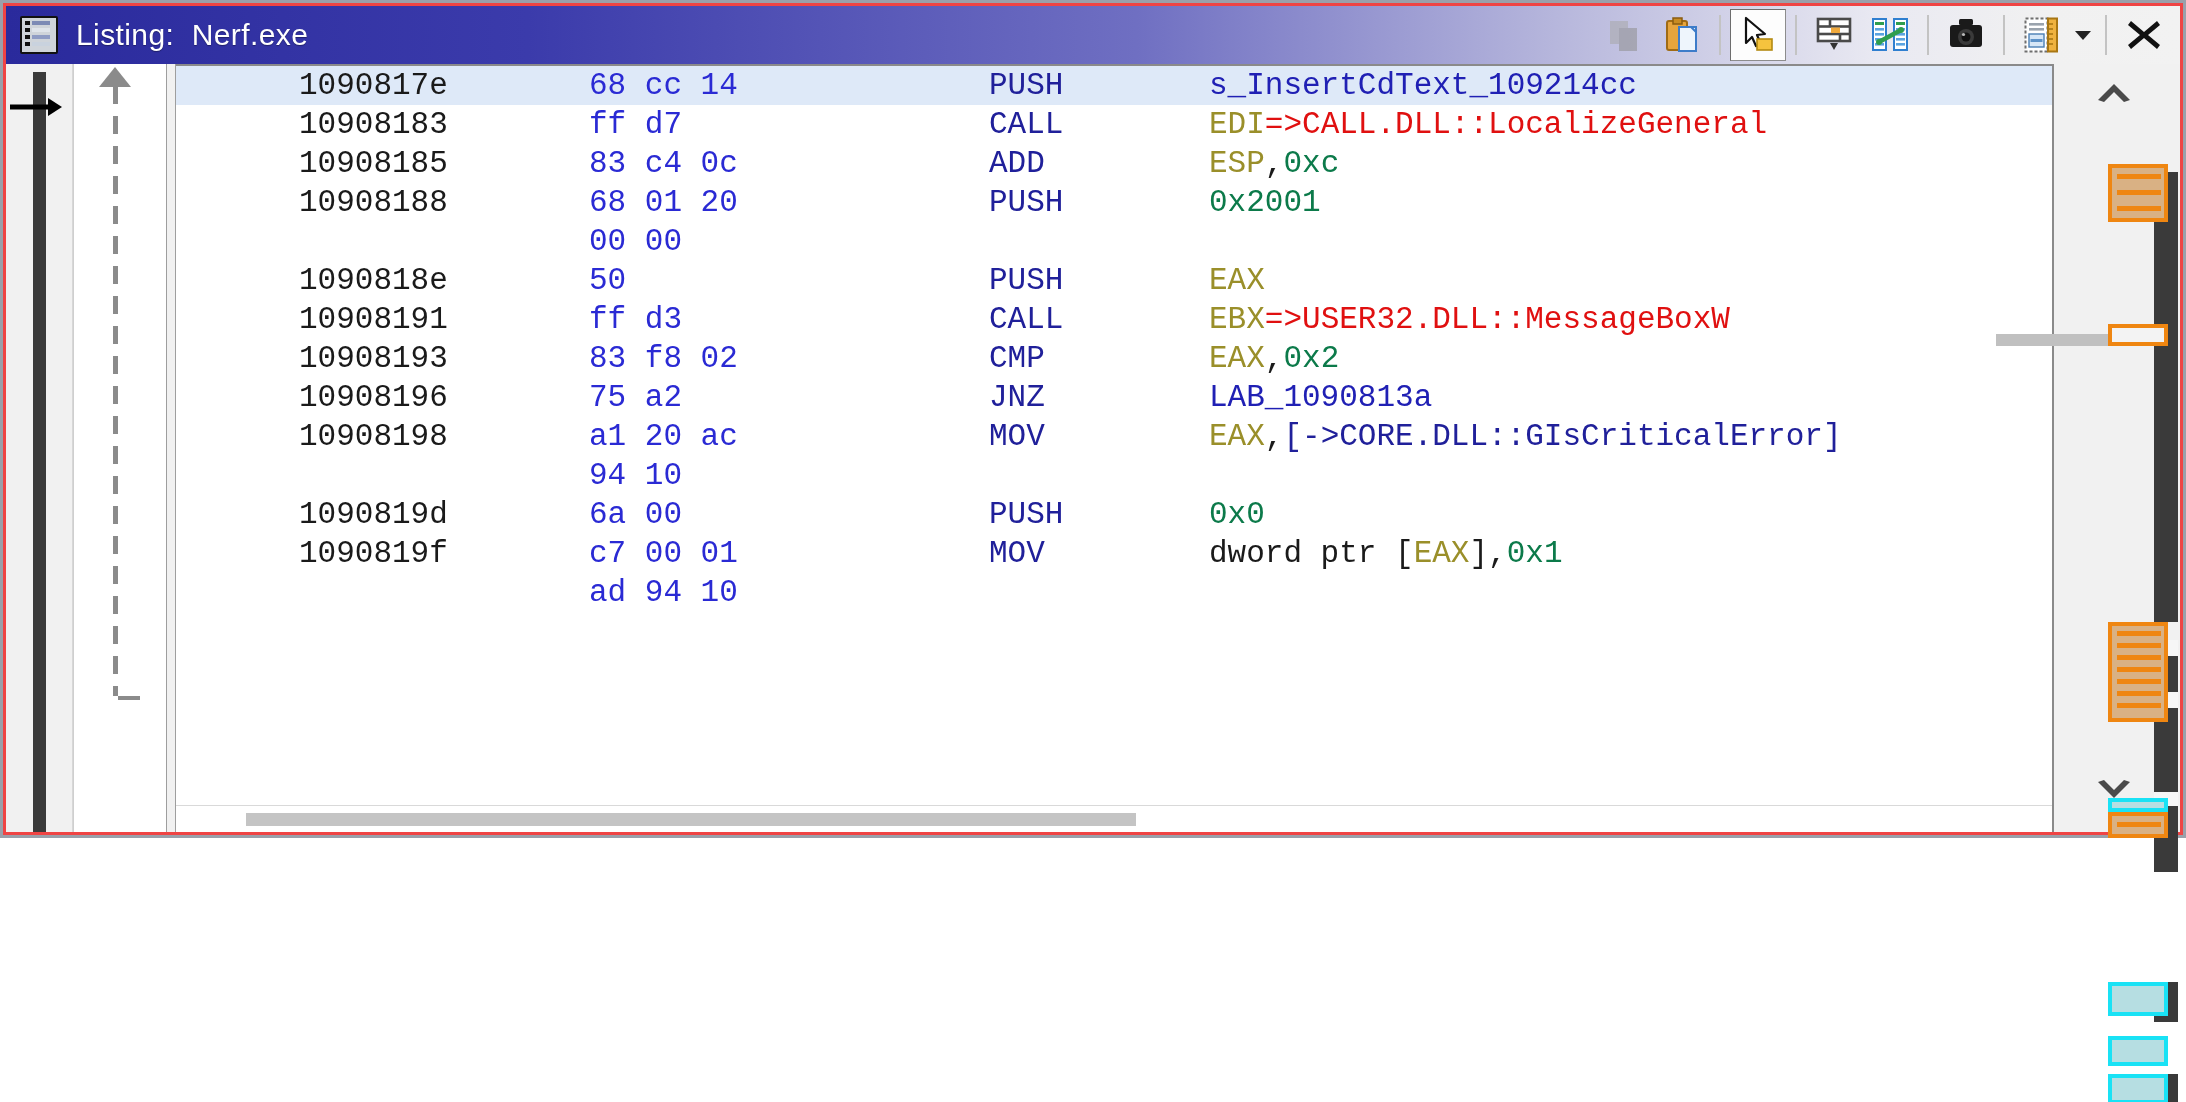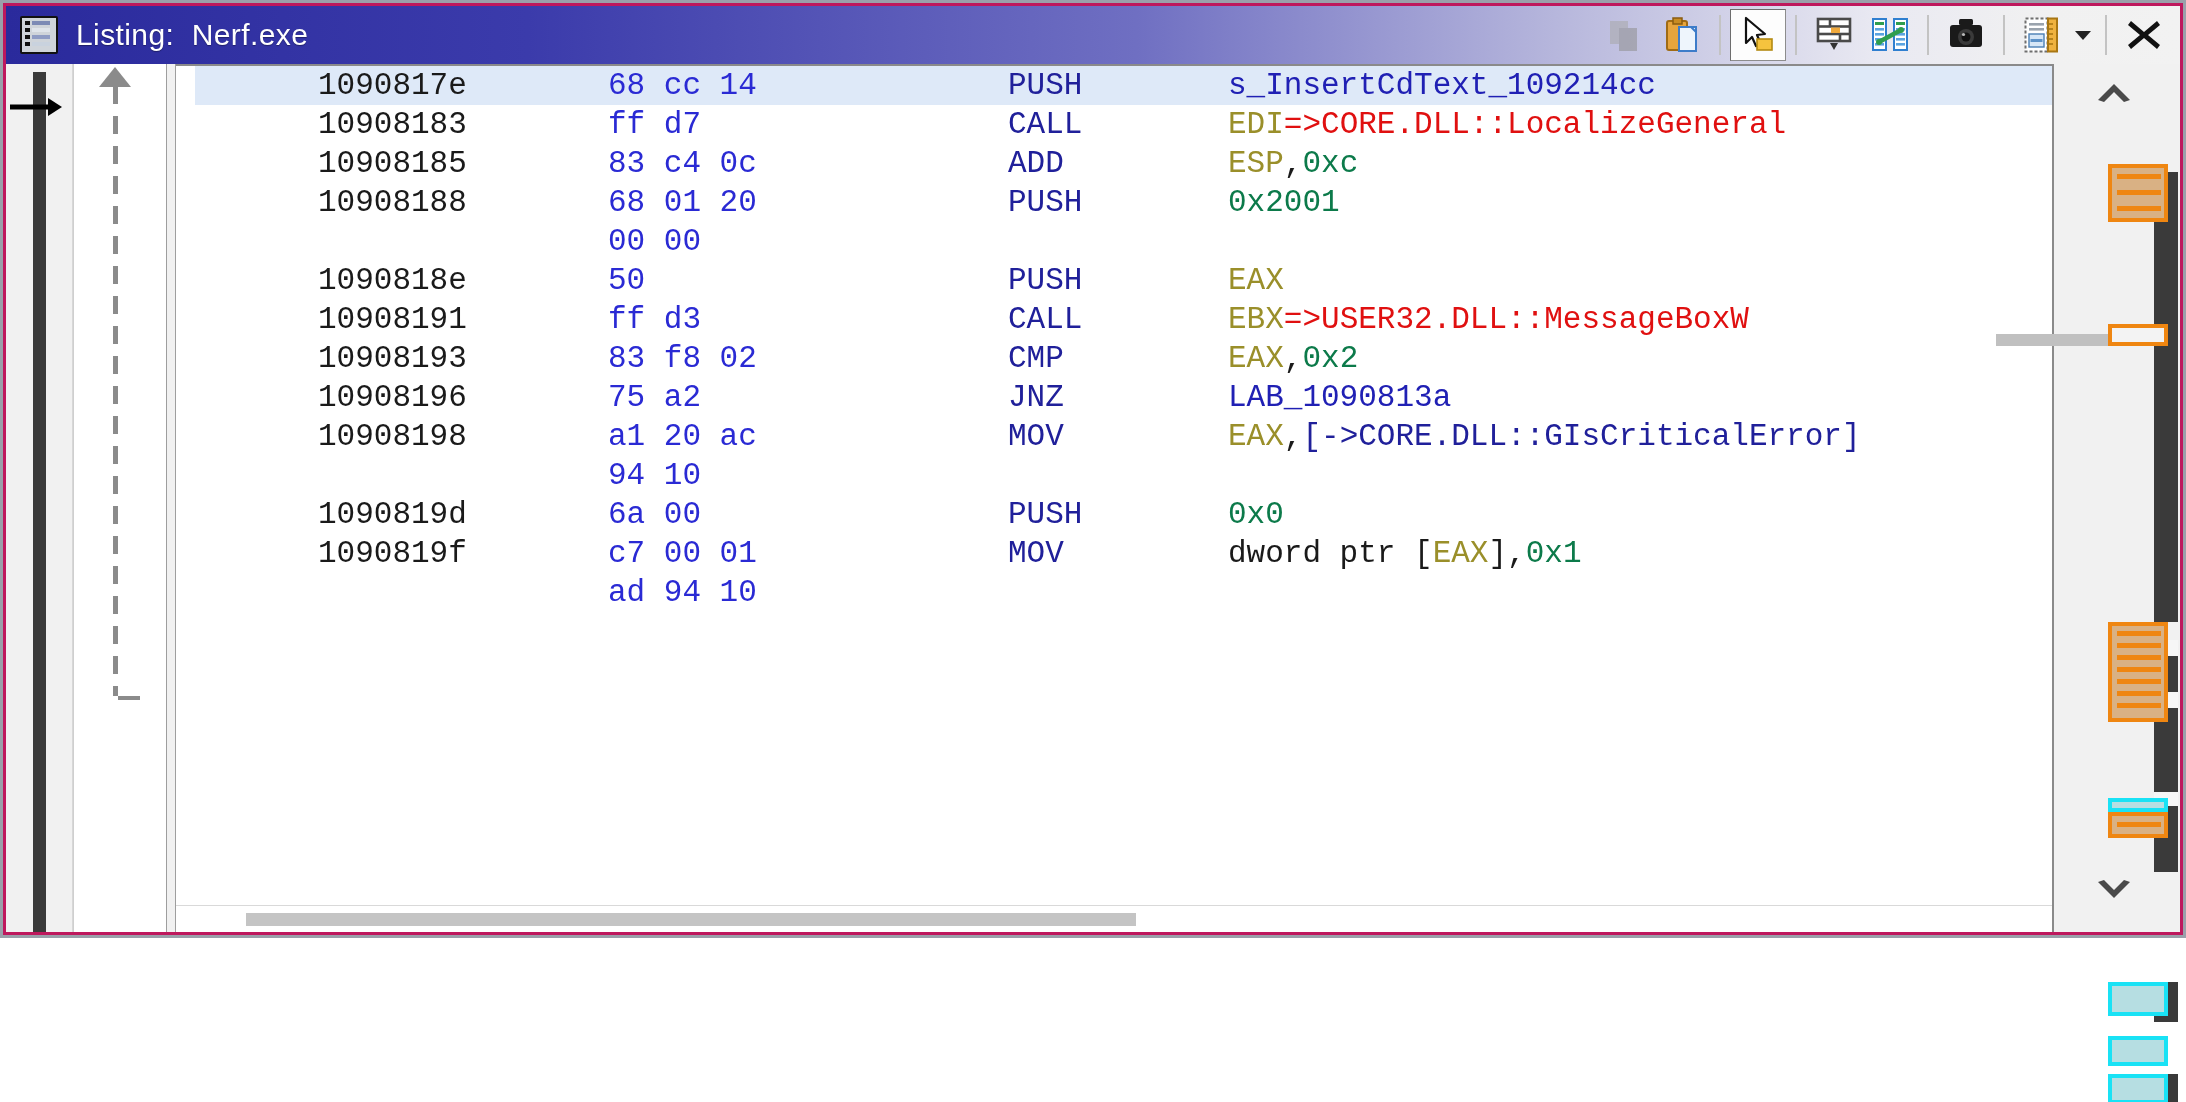--- a/index.html
+++ b/index.html
@@ -10,8 +10,8 @@
     -webkit-font-smoothing:antialiased;
   }
   .window{
-    position:relative;width:2186px;height:938px;
-    background:#be185d;box-sizing:border-box;
+    position:relative;width:2186px;height:838px;
+    background:#ef4444;box-sizing:border-box;
     border:3px solid #9aa0aa;
   }
 

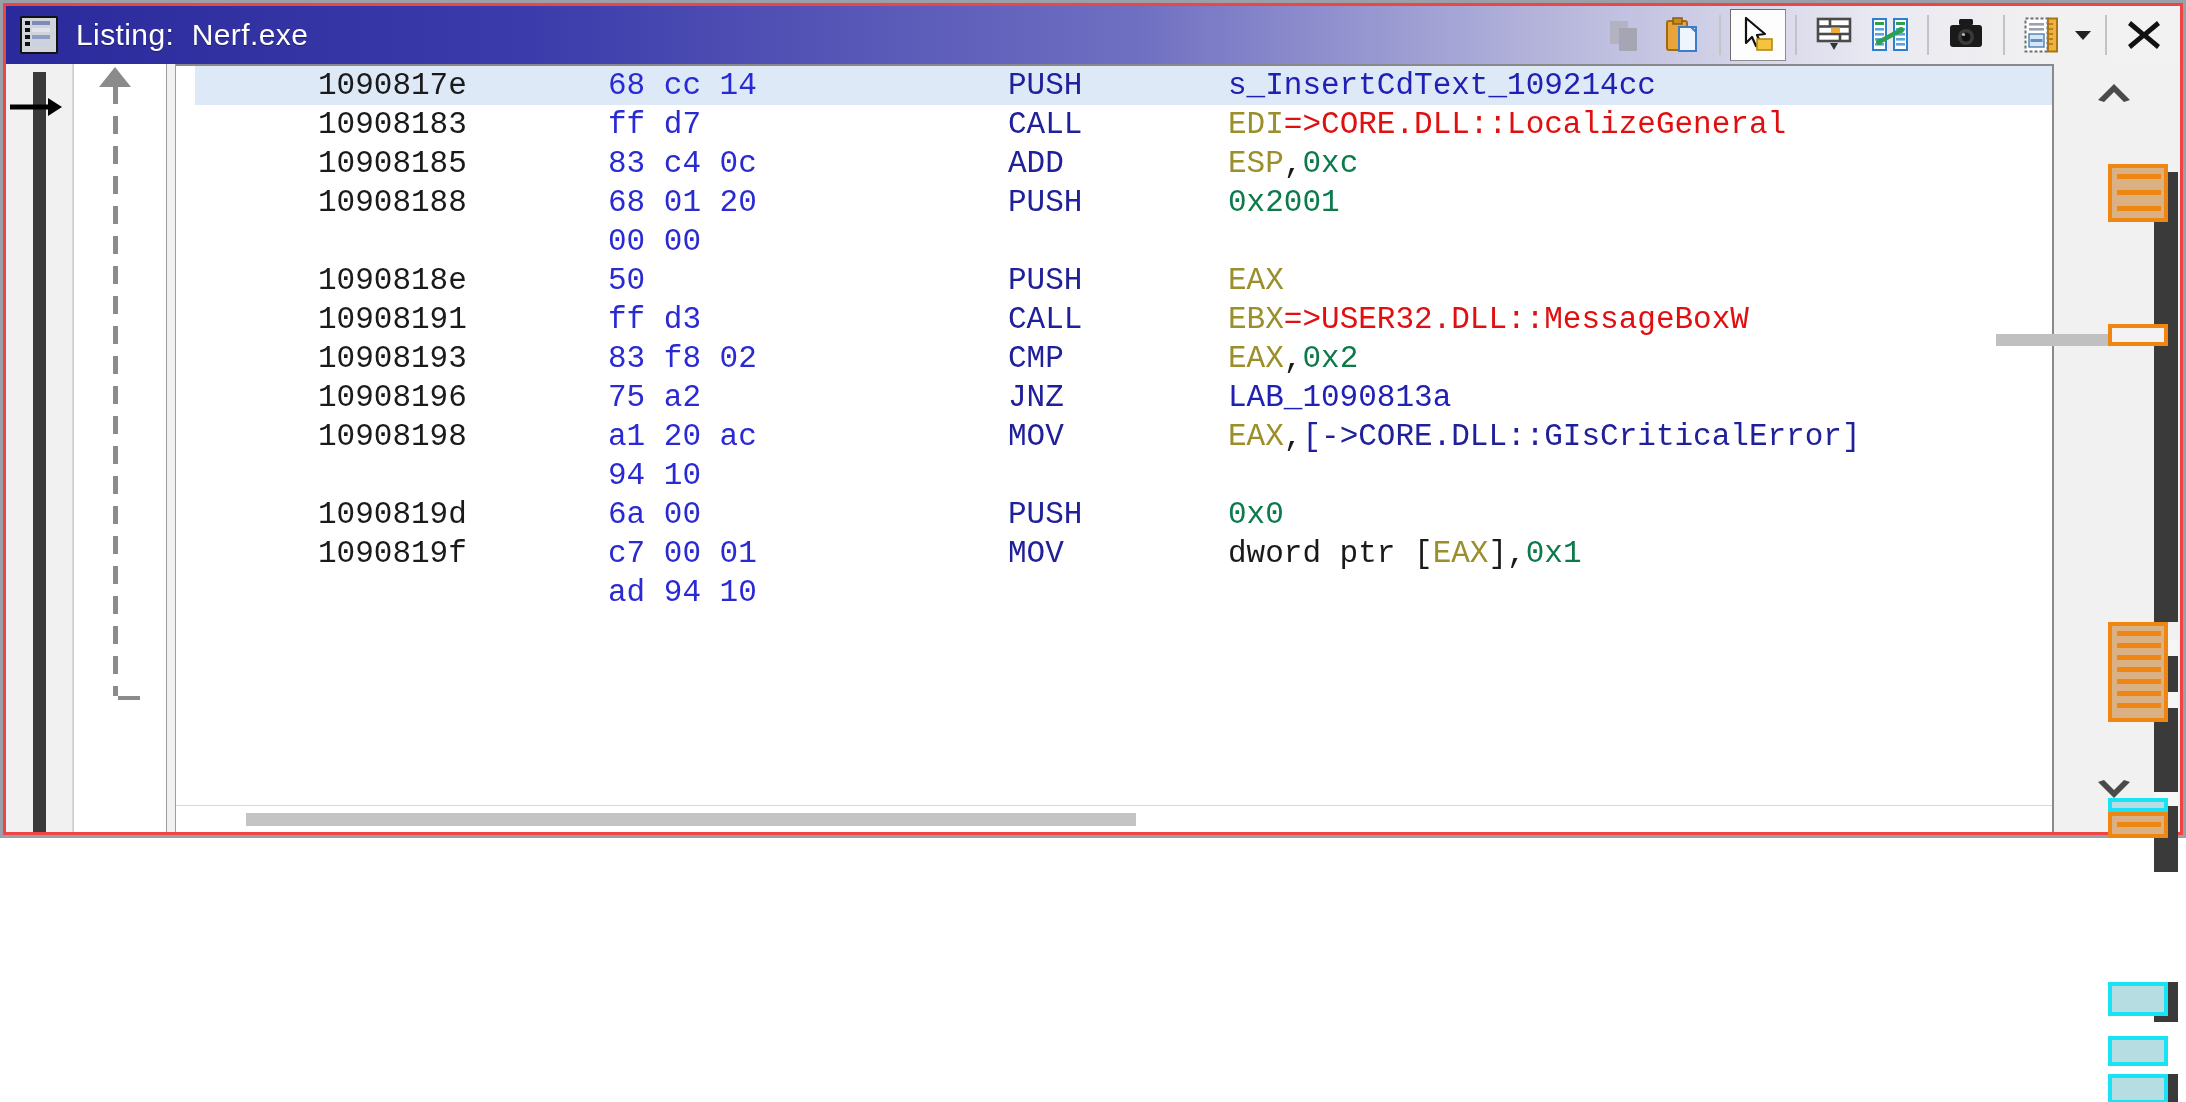--- a/index.html
+++ b/index.html
@@ -96,7 +96,7 @@
     flex:1 1 auto;position:relative;background:#ffffff;overflow:hidden;
     border-top:2px solid #8a8a8a;
   }
-  .codescroll{position:absolute;left:0;top:0;right:0;bottom:26px;overflow:hidden;padding-left:19px;}
+  .codescroll{position:absolute;left:0;top:0;right:0;bottom:26px;overflow:hidden;}
   .hscroll{
     position:absolute;left:0;right:0;bottom:0;height:26px;background:#ffffff;
     border-top:1px solid #d9d9d9;

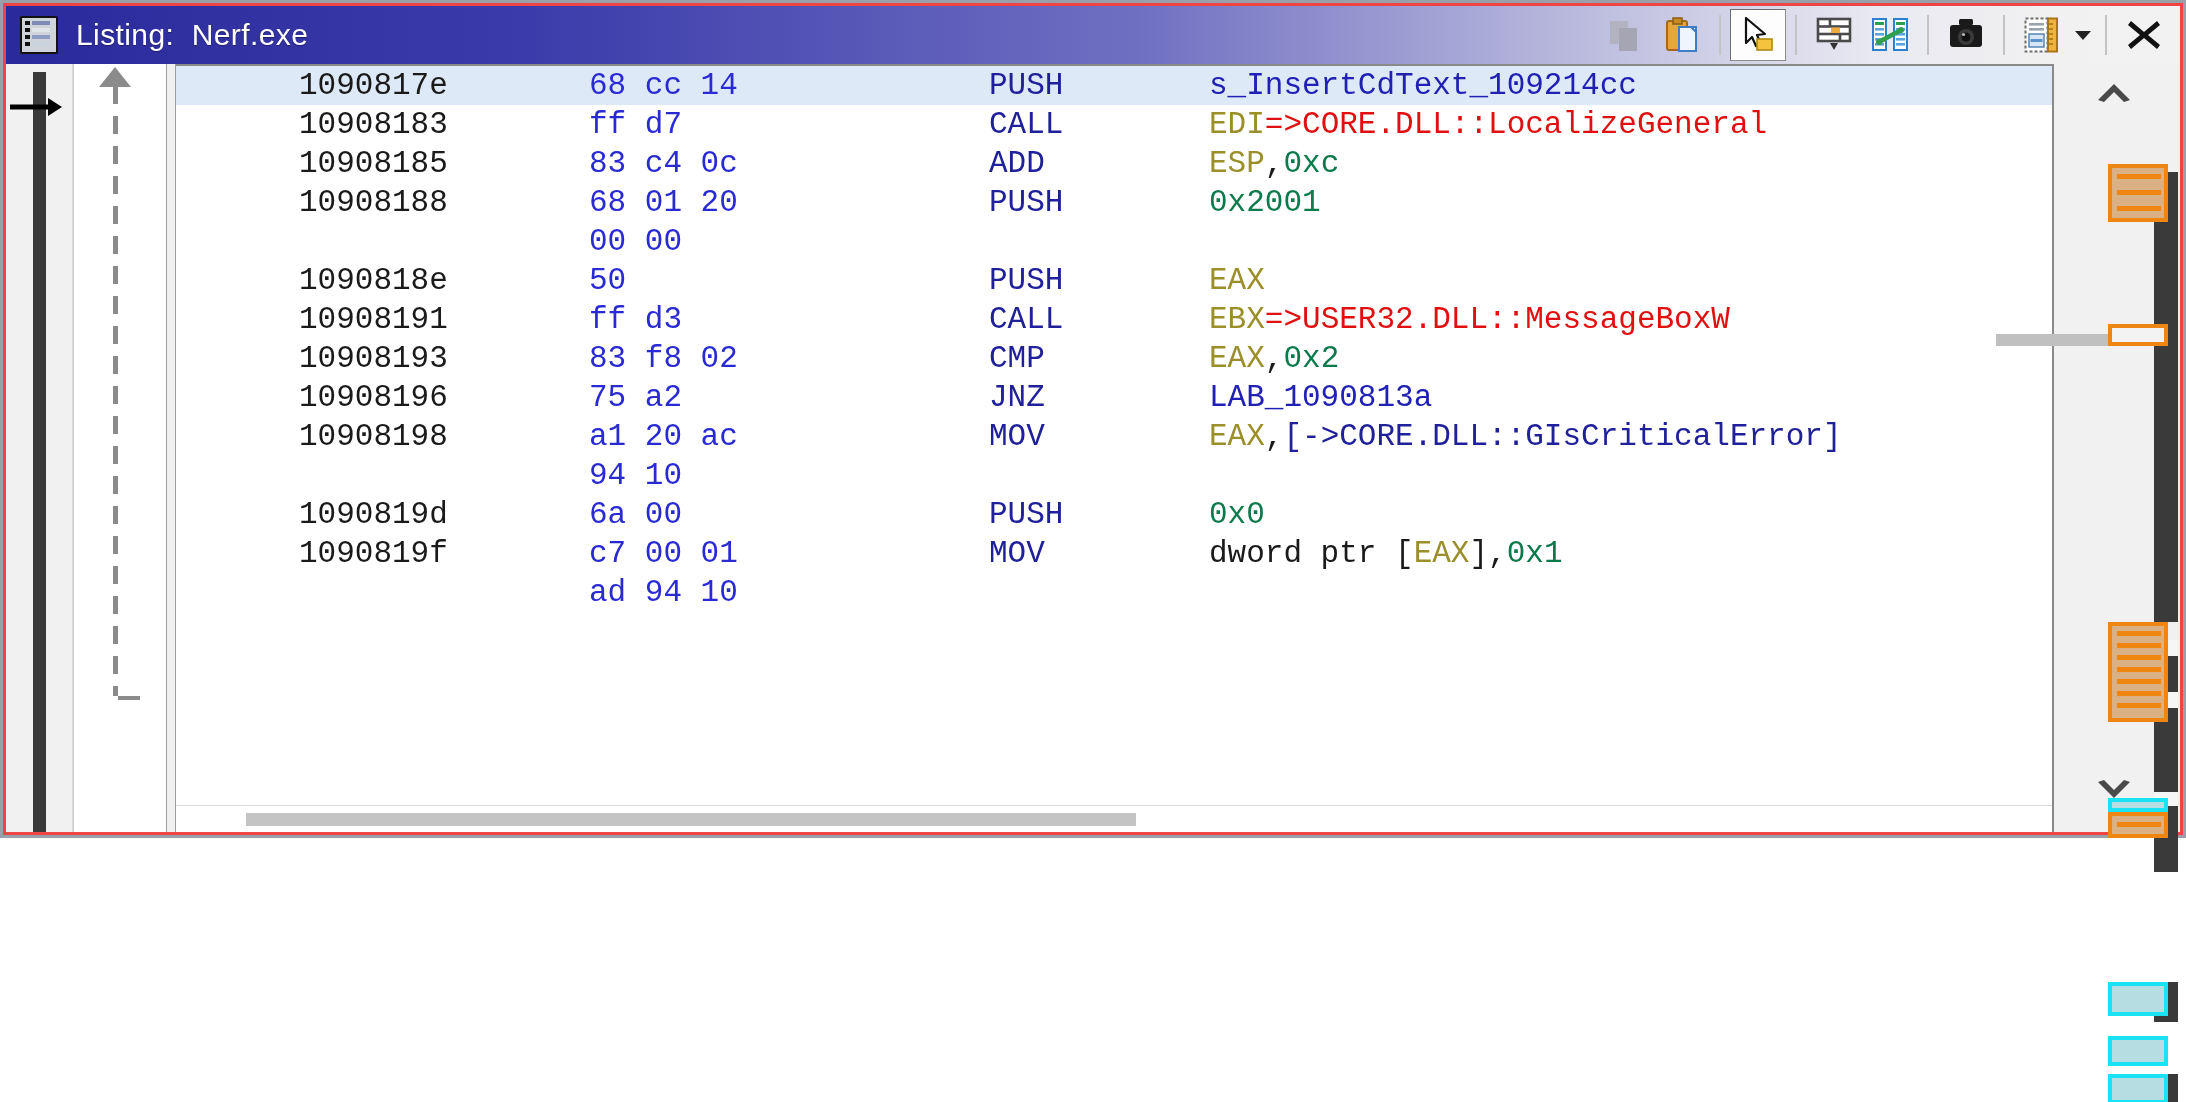--- a/index.html
+++ b/index.html
@@ -300,7 +300,7 @@
     <div class="codepane">
       <div class="codescroll" id="rows">
           <div class="row sel"><span class="cell c-addr">1090817e</span><span class="cell c-bytes">68 cc 14</span><span class="cell c-mnem">PUSH</span><span class="cell c-op"><span class="strlbl">s_InsertCdText_109214cc</span></span></div>
-          <div class="row"><span class="cell c-addr">10908183</span><span class="cell c-bytes">ff d7</span><span class="cell c-mnem">CALL</span><span class="cell c-op"><span class="reg">EDI</span><span class="arrowred">=&gt;</span><span class="ext">CORE.DLL::LocalizeGeneral</span></span></div>
+          <div class="row"><span class="cell c-addr">10908183</span><span class="cell c-bytes">ff d7</span><span class="cell c-mnem">CALL</span><span class="cell c-op"><span class="reg">EDI</span><span class="arrowred">=&gt;</span><span class="ext">CALL.DLL::LocalizeGeneral</span></span></div>
           <div class="row"><span class="cell c-addr">10908185</span><span class="cell c-bytes">83 c4 0c</span><span class="cell c-mnem">ADD</span><span class="cell c-op"><span class="reg">ESP</span><span class="blk">,</span><span class="num">0xc</span></span></div>
           <div class="row"><span class="cell c-addr">10908188</span><span class="cell c-bytes">68 01 20</span><span class="cell c-mnem">PUSH</span><span class="cell c-op"><span class="num">0x2001</span></span></div>
           <div class="row"><span class="cell c-addr"></span><span class="cell c-bytes">00 00</span><span class="cell c-mnem"></span><span class="cell c-op"></span></div>

